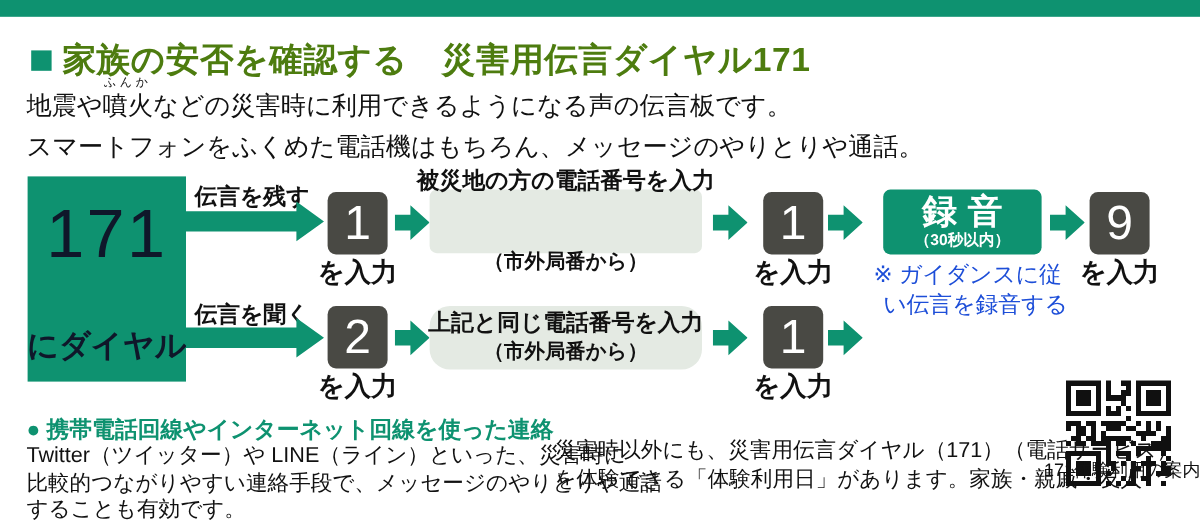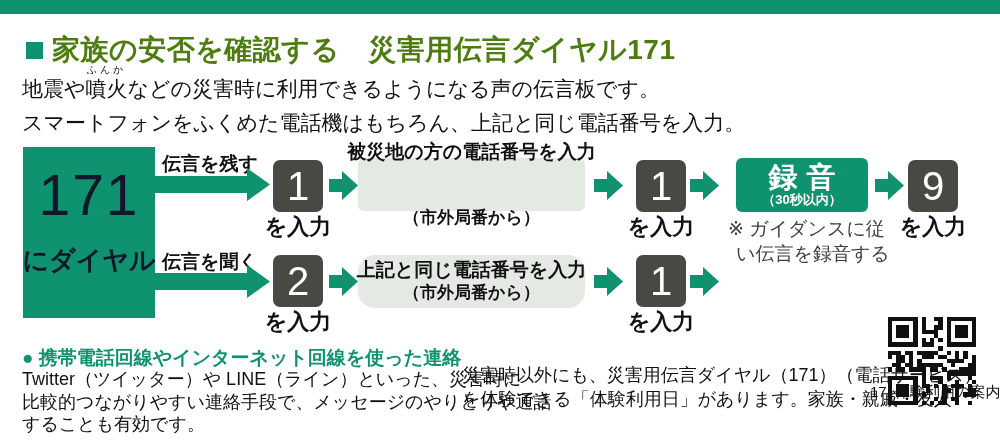--- a/index.html
+++ b/index.html
@@ -80,7 +80,7 @@
   </div>
 
   <div class="intro-line intro-line1"><span>地震や</span><span class="rubywrap"><span class="rt">ふんか</span><span>噴火</span></span><span>などの災害時に利用できるようになる声の伝言板です。</span></div>
-  <div class="intro-line intro-line2">スマートフォンをふくめた電話機はもちろん、上記と同じ電話番号を入力。</div>
+  <div class="intro-line intro-line2">スマートフォンをふくめた電話機はもちろん、メッセージのやりとりや通話。</div>
 
   <div class="dial-box">
     <div class="dial-number">171</div>

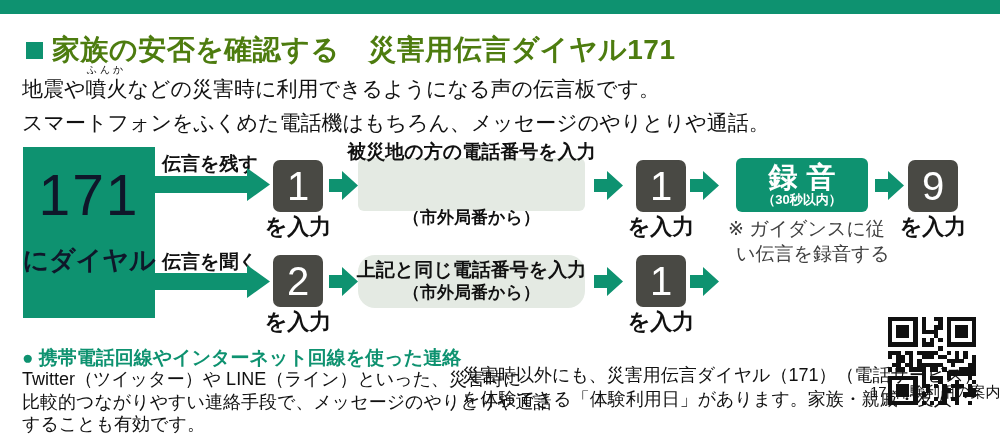--- a/index.html
+++ b/index.html
@@ -49,7 +49,7 @@
   .record-box .big { font-size:29px; font-weight:bold; line-height:1.05; letter-spacing:9px; margin-left:9px; white-space:nowrap; }
   .record-box .sub { font-size:13px; font-weight:bold; line-height:1.15; white-space:nowrap; }
 
-  .note-line { position:absolute; font-size:19px; color:#404040; white-space:nowrap;text-align:center; }
+  .note-line { position:absolute; font-size:19px; color:#1d4ed8; white-space:nowrap;text-align:center; }
 
   .play-box { position:absolute; left:736px; top:255px; width:132px; height:53px; background:#f0f4ef;
               border:3px solid #2aa07a; border-radius:9px; color:#0e9270; display:flex; align-items:center;

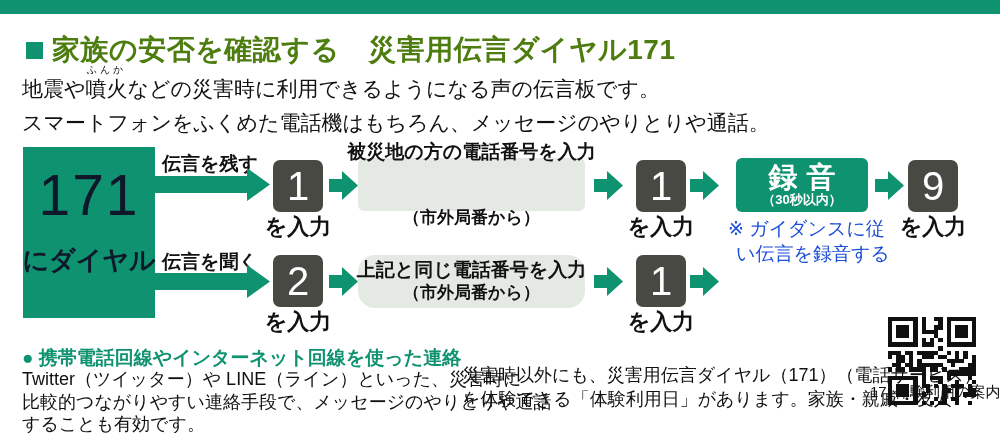--- a/index.html
+++ b/index.html
@@ -24,7 +24,7 @@
   .dial-box { position:absolute; left:23px; top:147px; width:132px; height:171px; background:#0e9270;
               color:#0f172a; display:flex; flex-direction:column; align-items:center; padding-top:16px; }
   .dial-number { font-size:57px; line-height:64px; font-weight:500; letter-spacing:2px; }
-  .dial-caption { margin-top:18px; font-size:26px; font-weight:bold; line-height:30px; white-space:nowrap; }
+  .dial-caption { margin-top:46px; font-size:26px; font-weight:bold; line-height:30px; white-space:nowrap; }
 
   .branch-label { position:absolute; font-size:19px; font-weight:bold; white-space:nowrap; }
   .arrow { position:absolute; }

